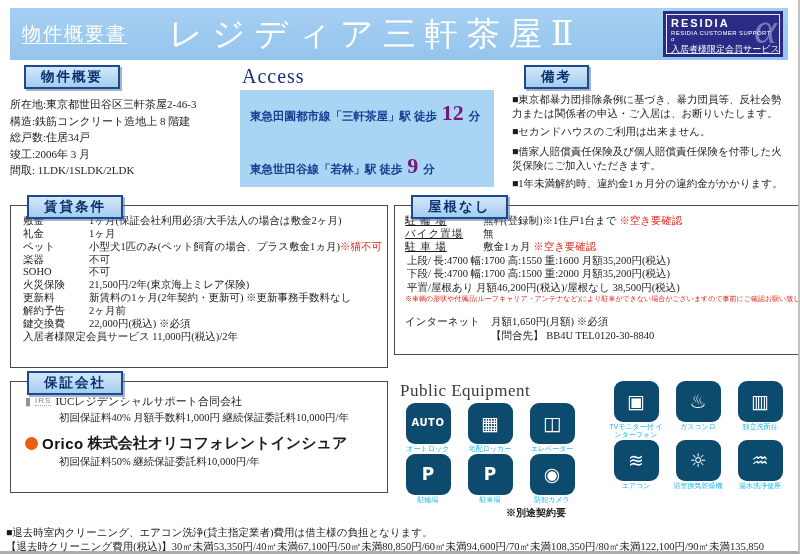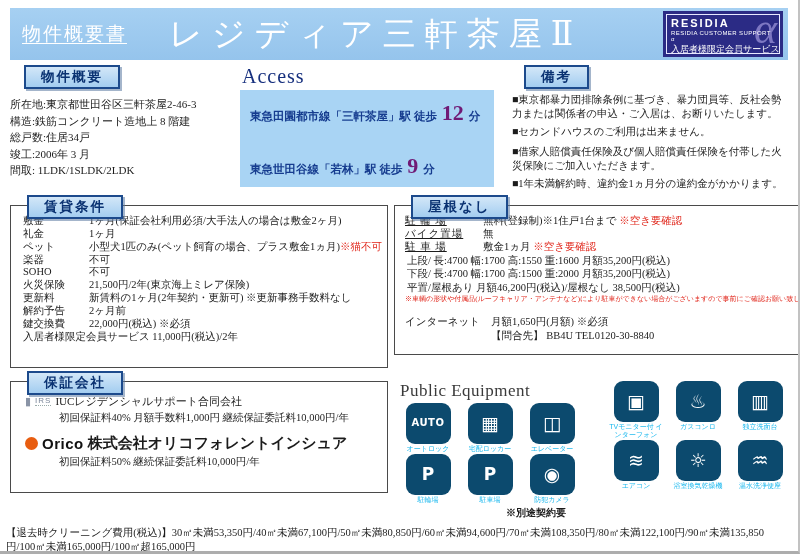--- a/index.html
+++ b/index.html
@@ -336,6 +336,7 @@
   </div>
 
   <footer class="footnotes">
+    <div>■退去時室内クリーニング、エアコン洗浄(貸主指定業者)費用は借主様の負担となります。</div>
     <div>【退去時クリーニング費用(税込)】30㎡未満53,350円/40㎡未満67,100円/50㎡未満80,850円/60㎡未満94,600円/70㎡未満108,350円/80㎡未満122,100円/90㎡未満135,850円/100㎡未満165,000円/100㎡超165,000円</div>
 
   </footer>

